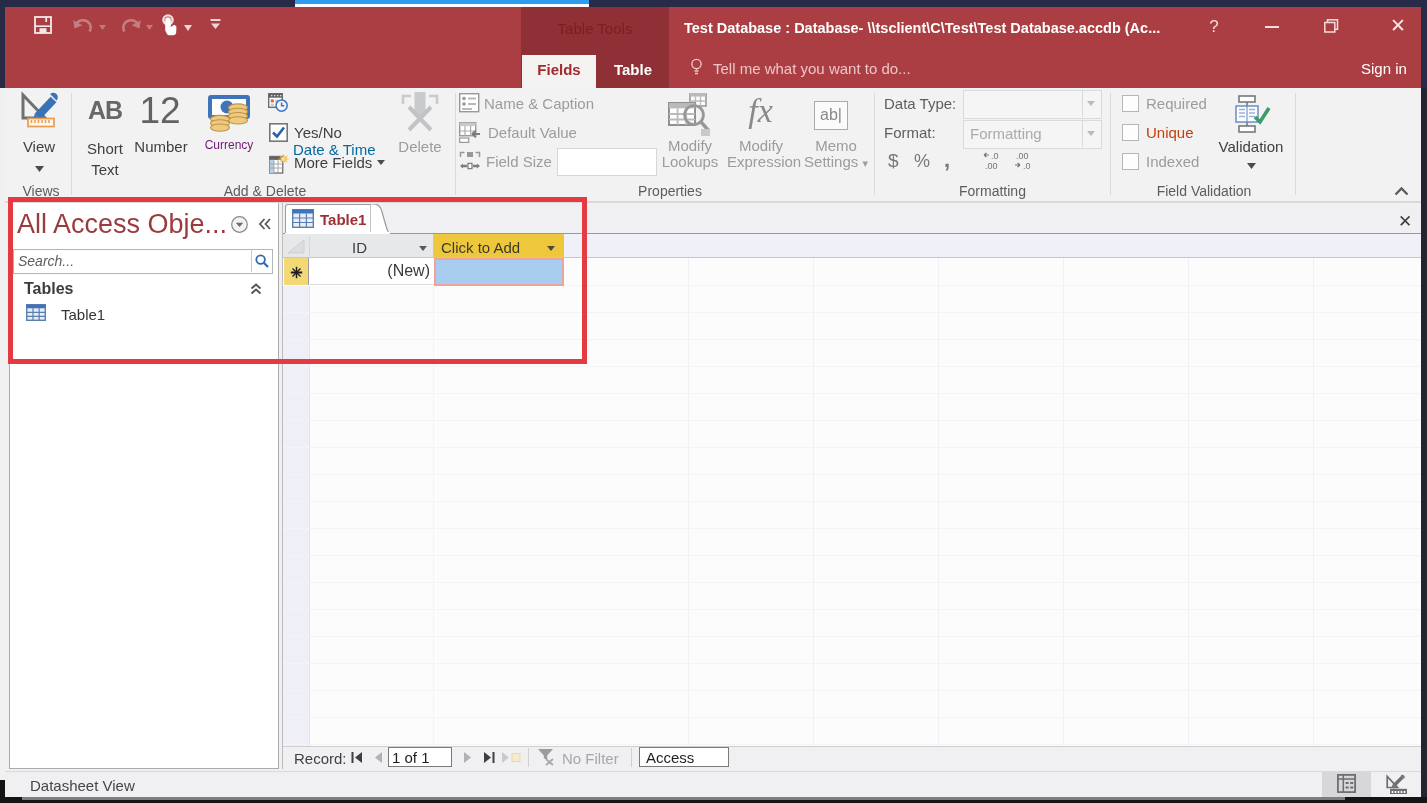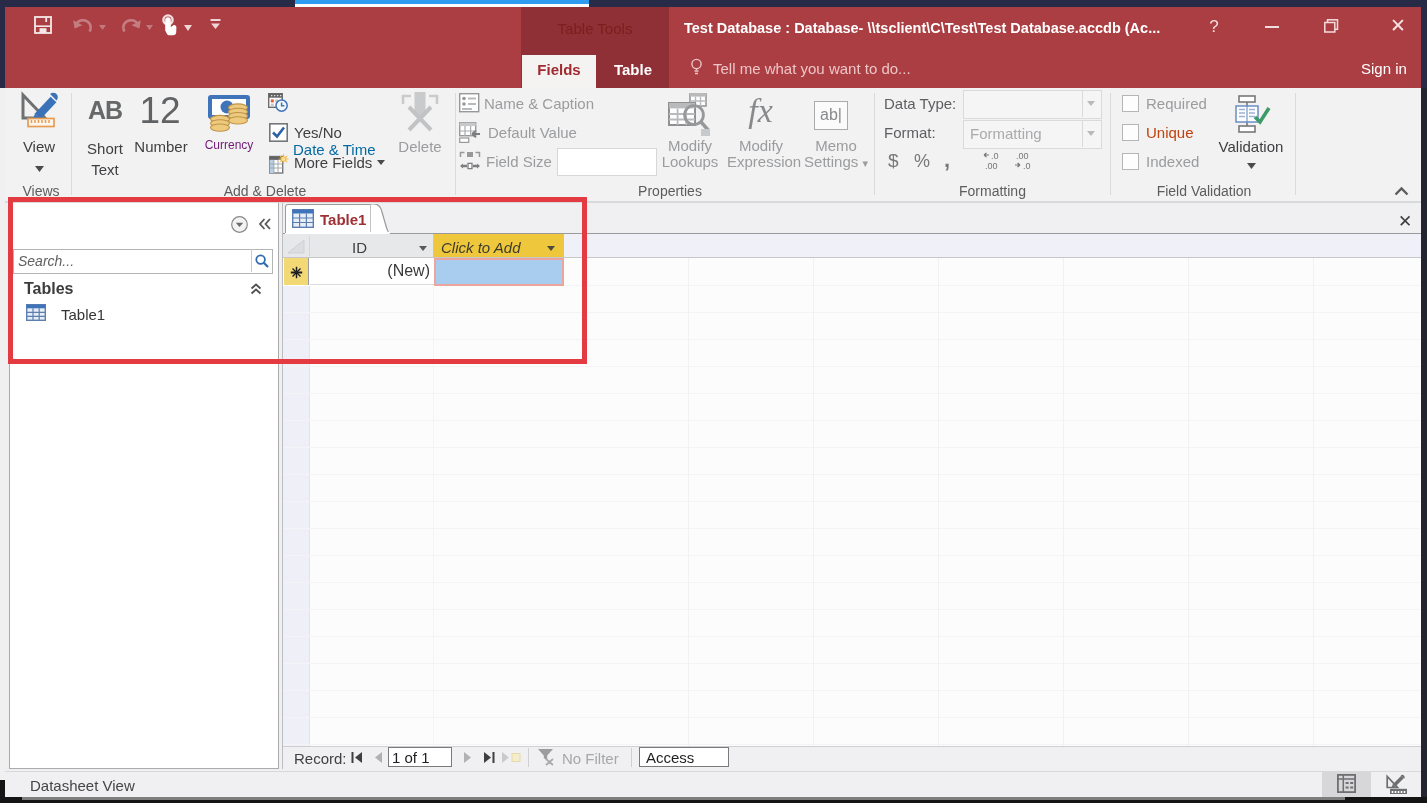--- a/index.html
+++ b/index.html
@@ -341,6 +341,7 @@
 <div class="abs" style="left:5px;top:203px;width:1416px;height:594px;background:#f0f0f1;"></div>
 
 <div class="abs" style="left:9px;top:203px;width:268px;height:565px;background:#ffffff;border:1px solid #ababad;border-top:none;"></div>
+<div class="abs" style="left:17px;top:209px;width:215px;height:32px;color:#9a3b3e;font-size:27px;white-space:nowrap;overflow:hidden;">All Access Obje...</div>
 <div class="abs" style="left:231px;top:216px;">
       <svg width="17" height="17" viewBox="0 0 17 17">
         <circle cx="8.5" cy="8.5" r="7.8" fill="#f3f3f4" stroke="#8a8a8c" stroke-width="1.2"></circle>

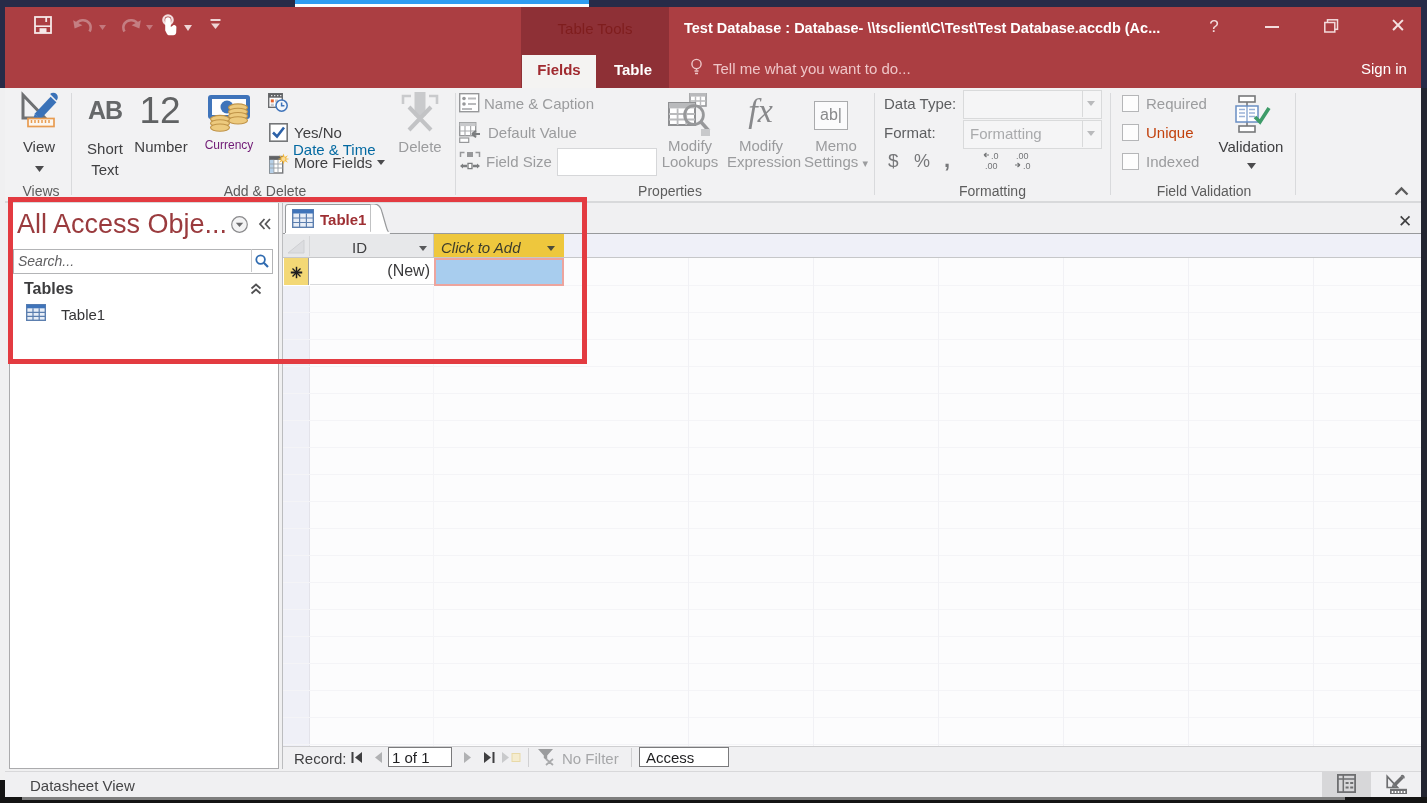--- a/index.html
+++ b/index.html
@@ -429,7 +429,7 @@
       </svg>
     </div>
 <div class="abs" style="left:434px;top:234px;width:130px;height:24px;background:#eec73d;"></div>
-<div class="abs" style="left:441px;top:239px;color:#3c3c2c;font-size:15px;font-style:italic;">Click to Add</div>
+<div class="abs" style="left:441px;top:239px;color:#3c3c2c;font-size:15px;">Click to Add</div>
 <div class="abs" style="left:547px;top:246px;">
       <svg width="8" height="5" viewBox="0 0 8 5">
         <path d="M0 0h8L4 5z" fill="#4b4b3a"></path>

